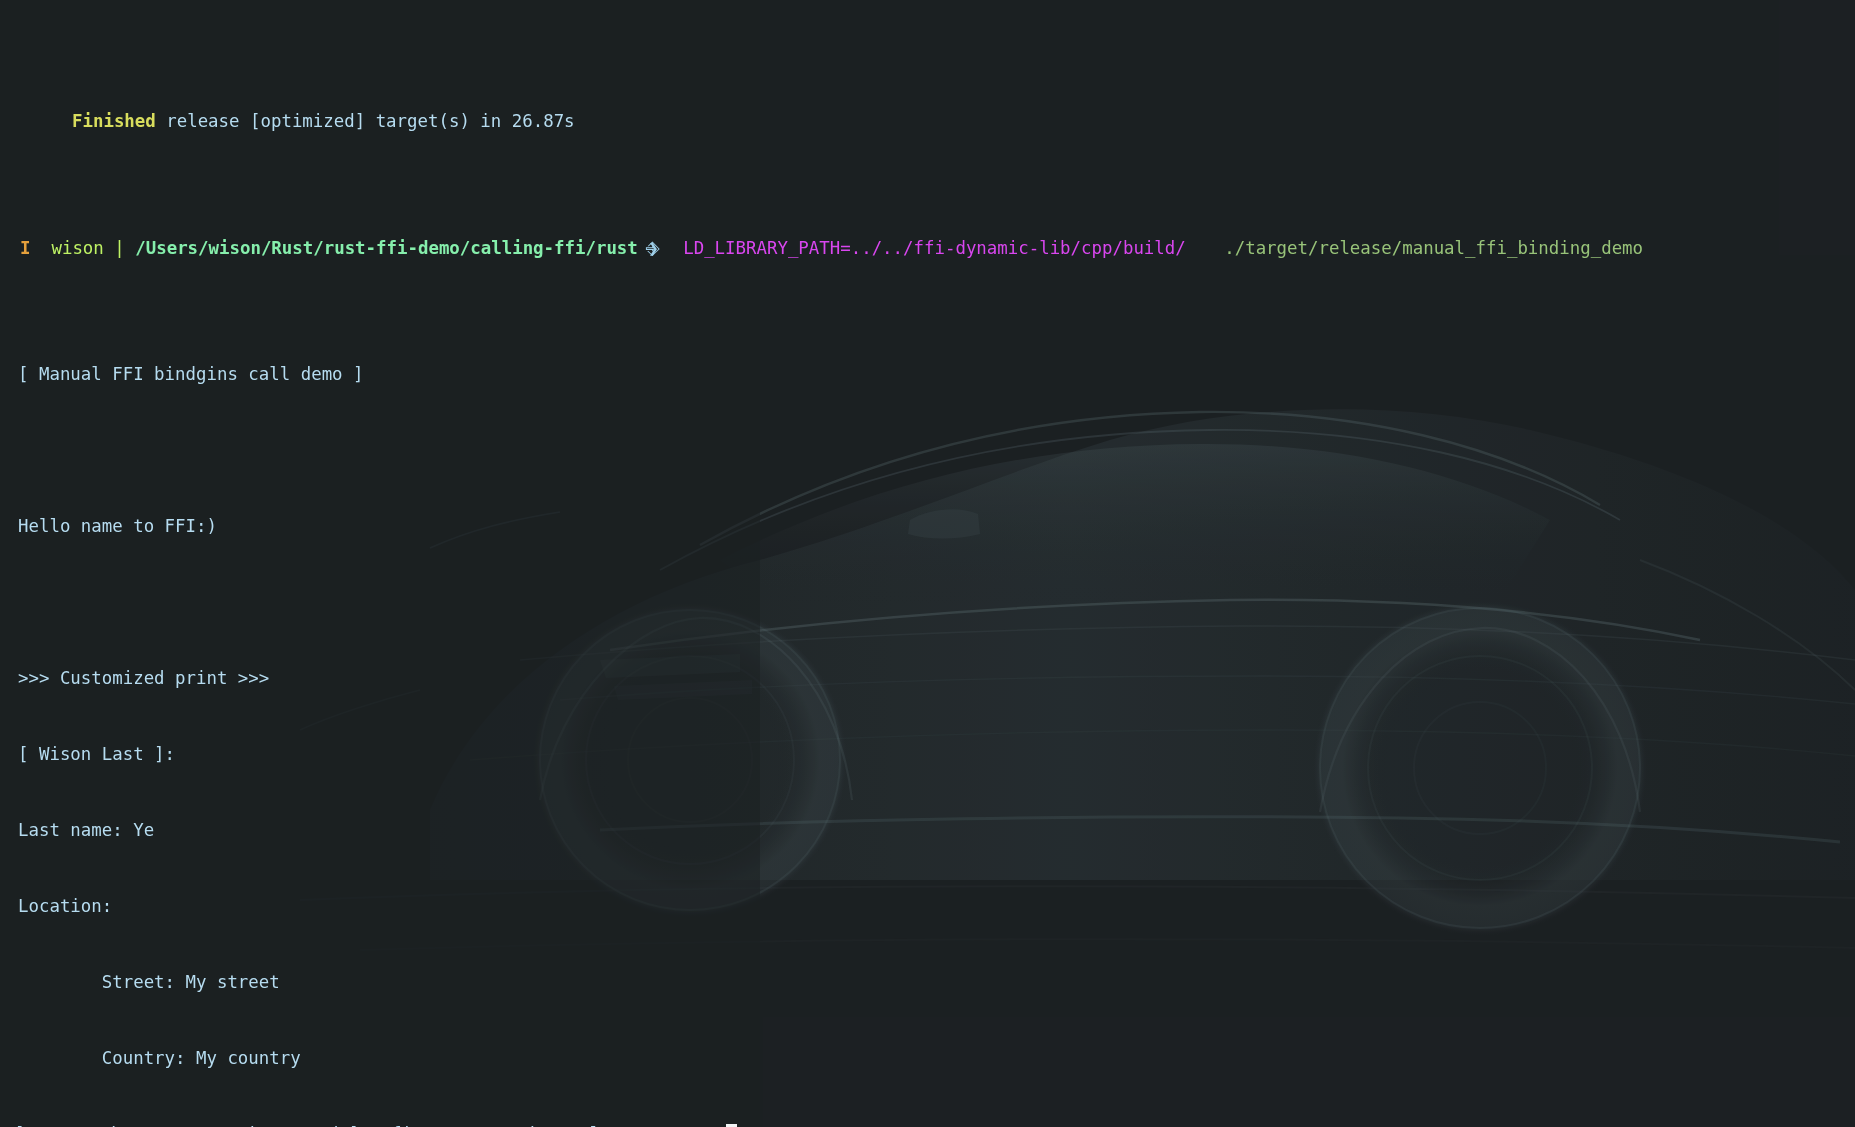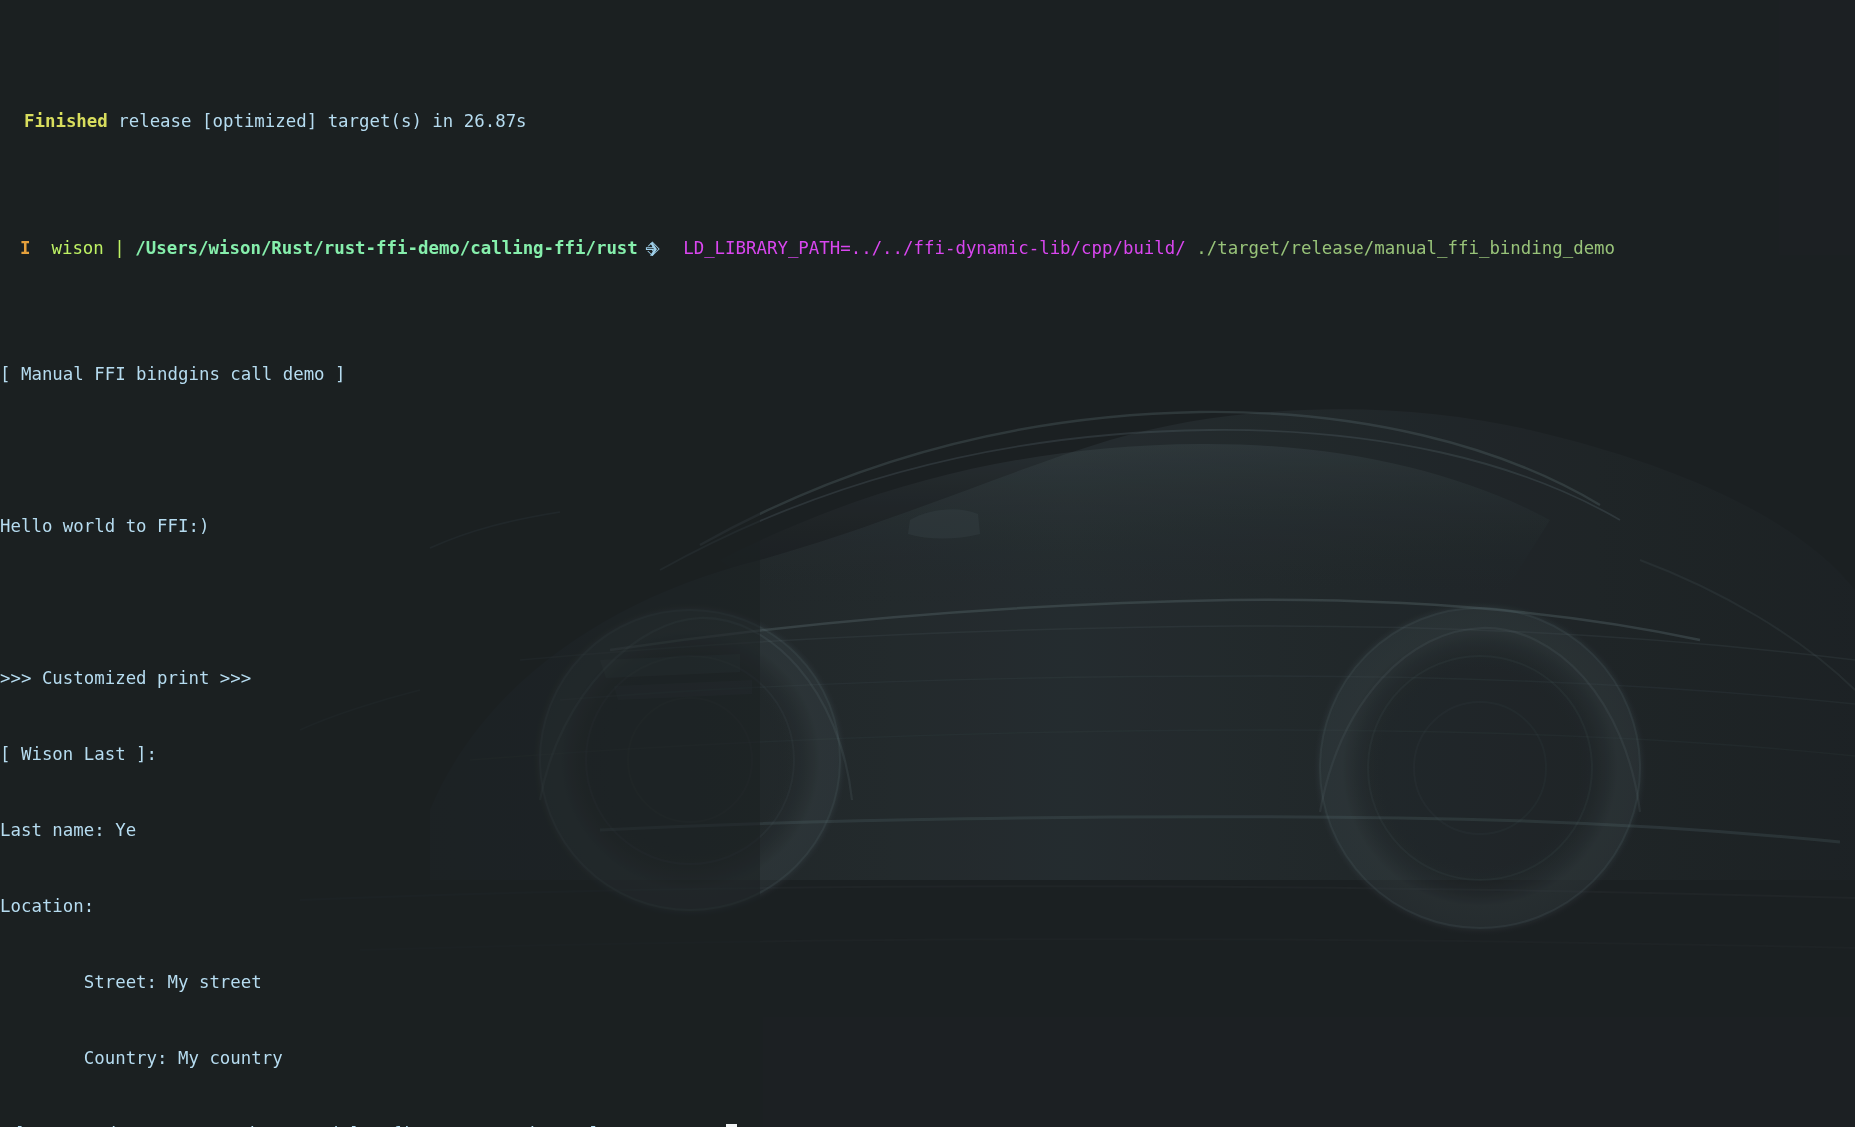--- a/index.html
+++ b/index.html
@@ -161,7 +161,7 @@
   <div id="screen">
 
     
-    <div class="line" style="padding-left:24px;"><span class="c-yellow">Finished</span><span class="c-default"> release [optimized] target(s) in 26.87s</span></div>
+    <div class="line" style="padding-left:72px;"><span class="c-yellow">Finished</span><span class="c-default"> release [optimized] target(s) in 26.87s</span></div>
 
     
     <div class="line" style="padding-left:20px;"><span class="c-orange">I</span><span class="c-default">  </span><span class="c-green">wison</span><span class="c-default"> </span><span class="c-green">|</span><span class="c-default"> </span><span class="c-blue">/Users/wison/Rust/rust-ffi-demo/calling-ffi/rust</span><span class="c-default"> </span><span class="c-icon">❯﻿</span><span class="c-icon" style="position:relative;left:-13px;">⎆</span><span class="c-default"> </span><span class="c-gray">LD_LIBRARY_PATH=../../ffi-dynamic-lib/cpp/build/</span><span class="c-default"> </span><span class="c-bgreen">./target/release/manual_ffi_binding_demo</span></div>

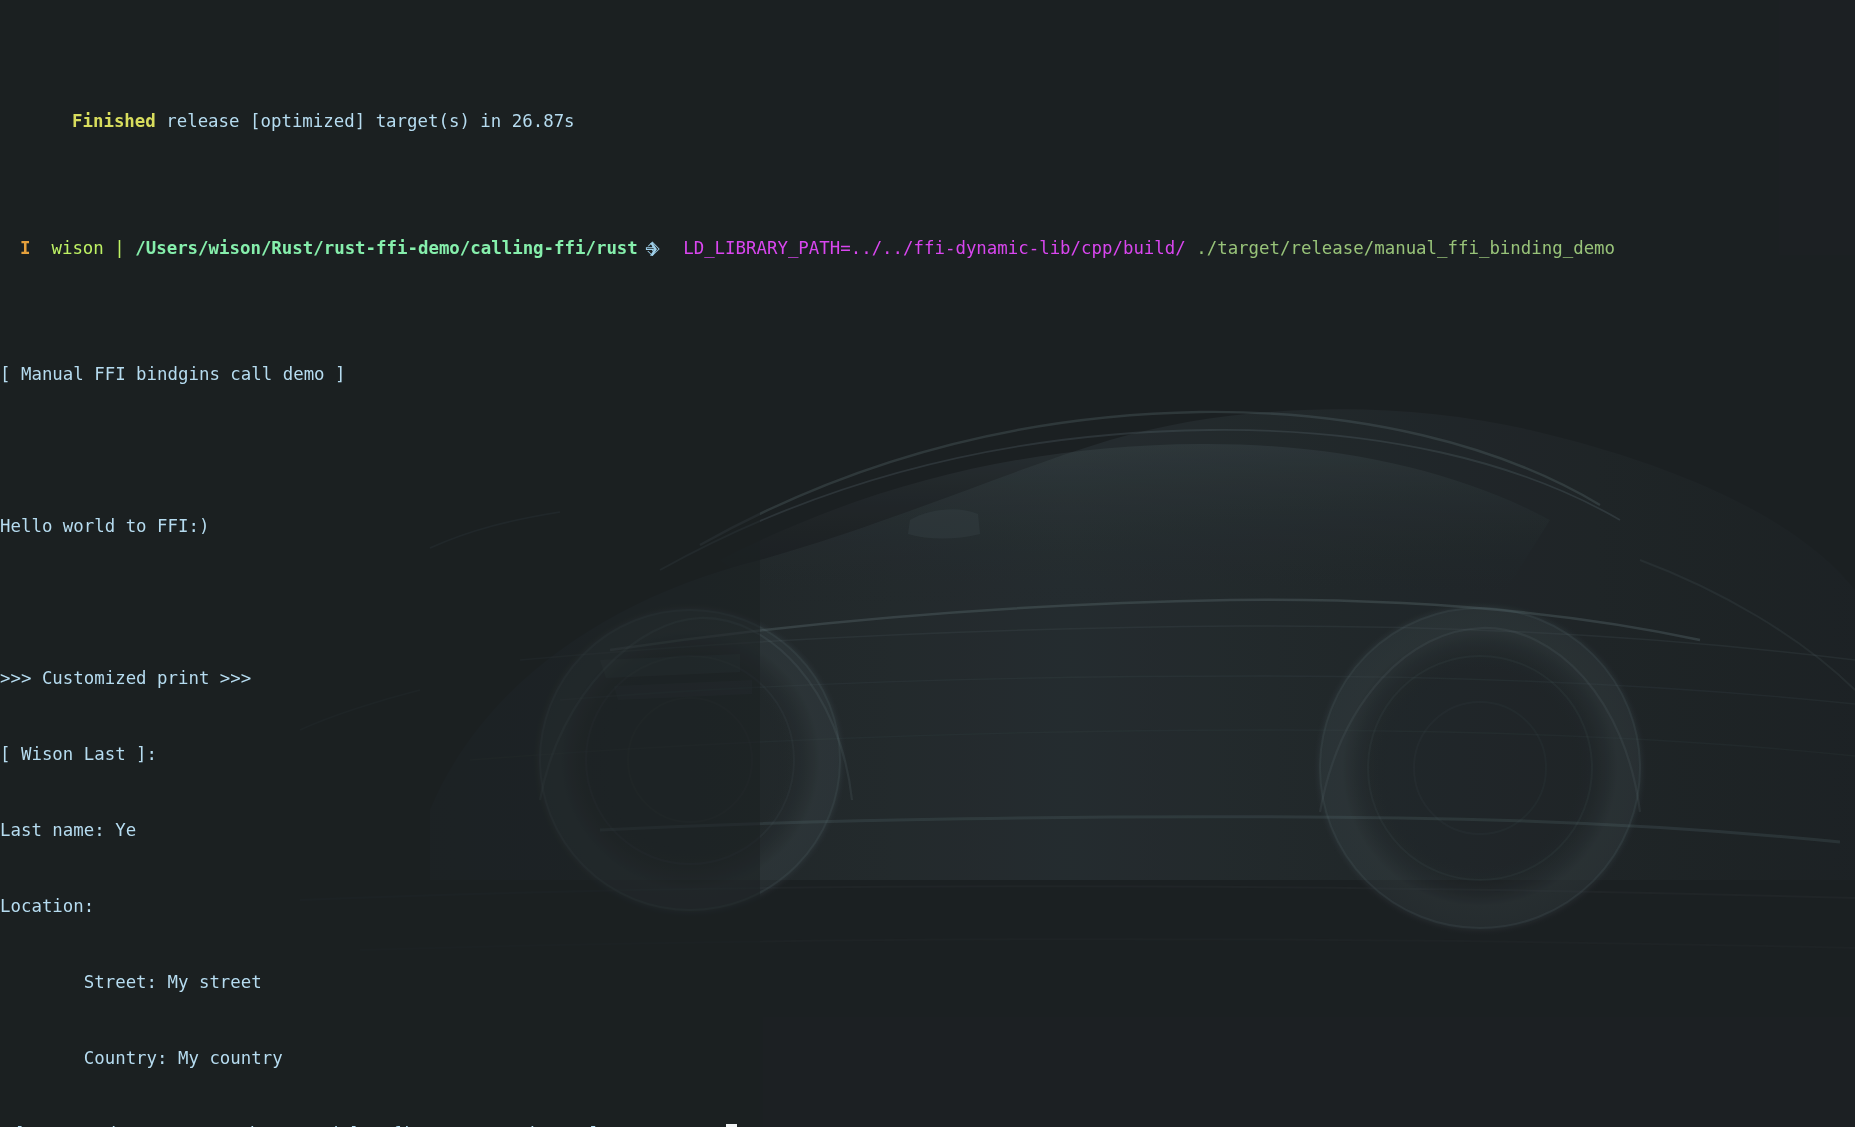--- a/index.html
+++ b/index.html
@@ -51,7 +51,7 @@
   
   .c-default { color:#b6dcf0; }
   .c-green   { color:#bef264; }
-  .c-bgreen  { color:#98c379; }
+  .c-bgreen  { color:#98c379;margin-left:28px; }
   .c-yellow  { color:#d8dd5d; font-weight:bold; }
   .c-orange  { color:#e5a03c; font-weight:bold; }
   .c-blue    { color:#86efac; font-weight:bold; }

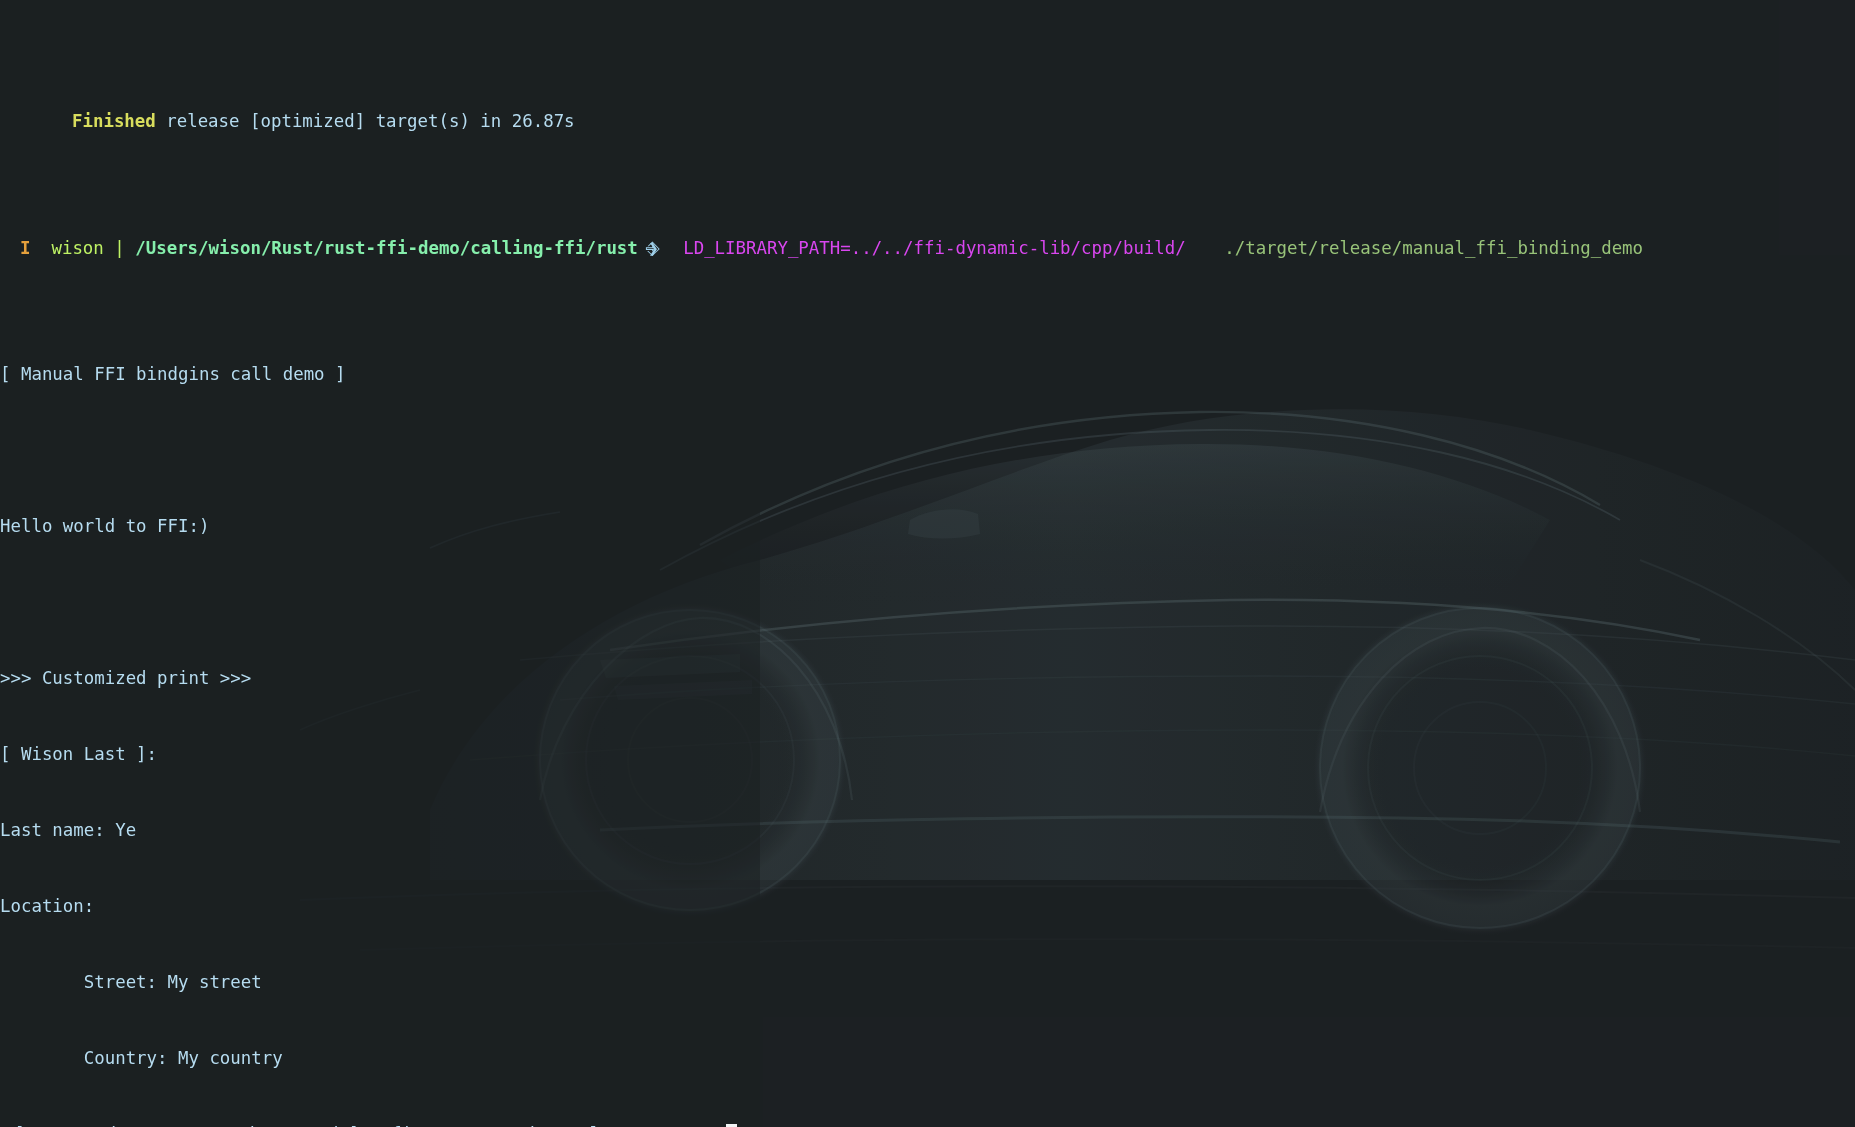--- a/index.html
+++ b/index.html
@@ -44,7 +44,7 @@
 
   .line {
     height:25.32px;
-    padding-left:0;
+    padding-left:18px;
     white-space:pre;
   }
 

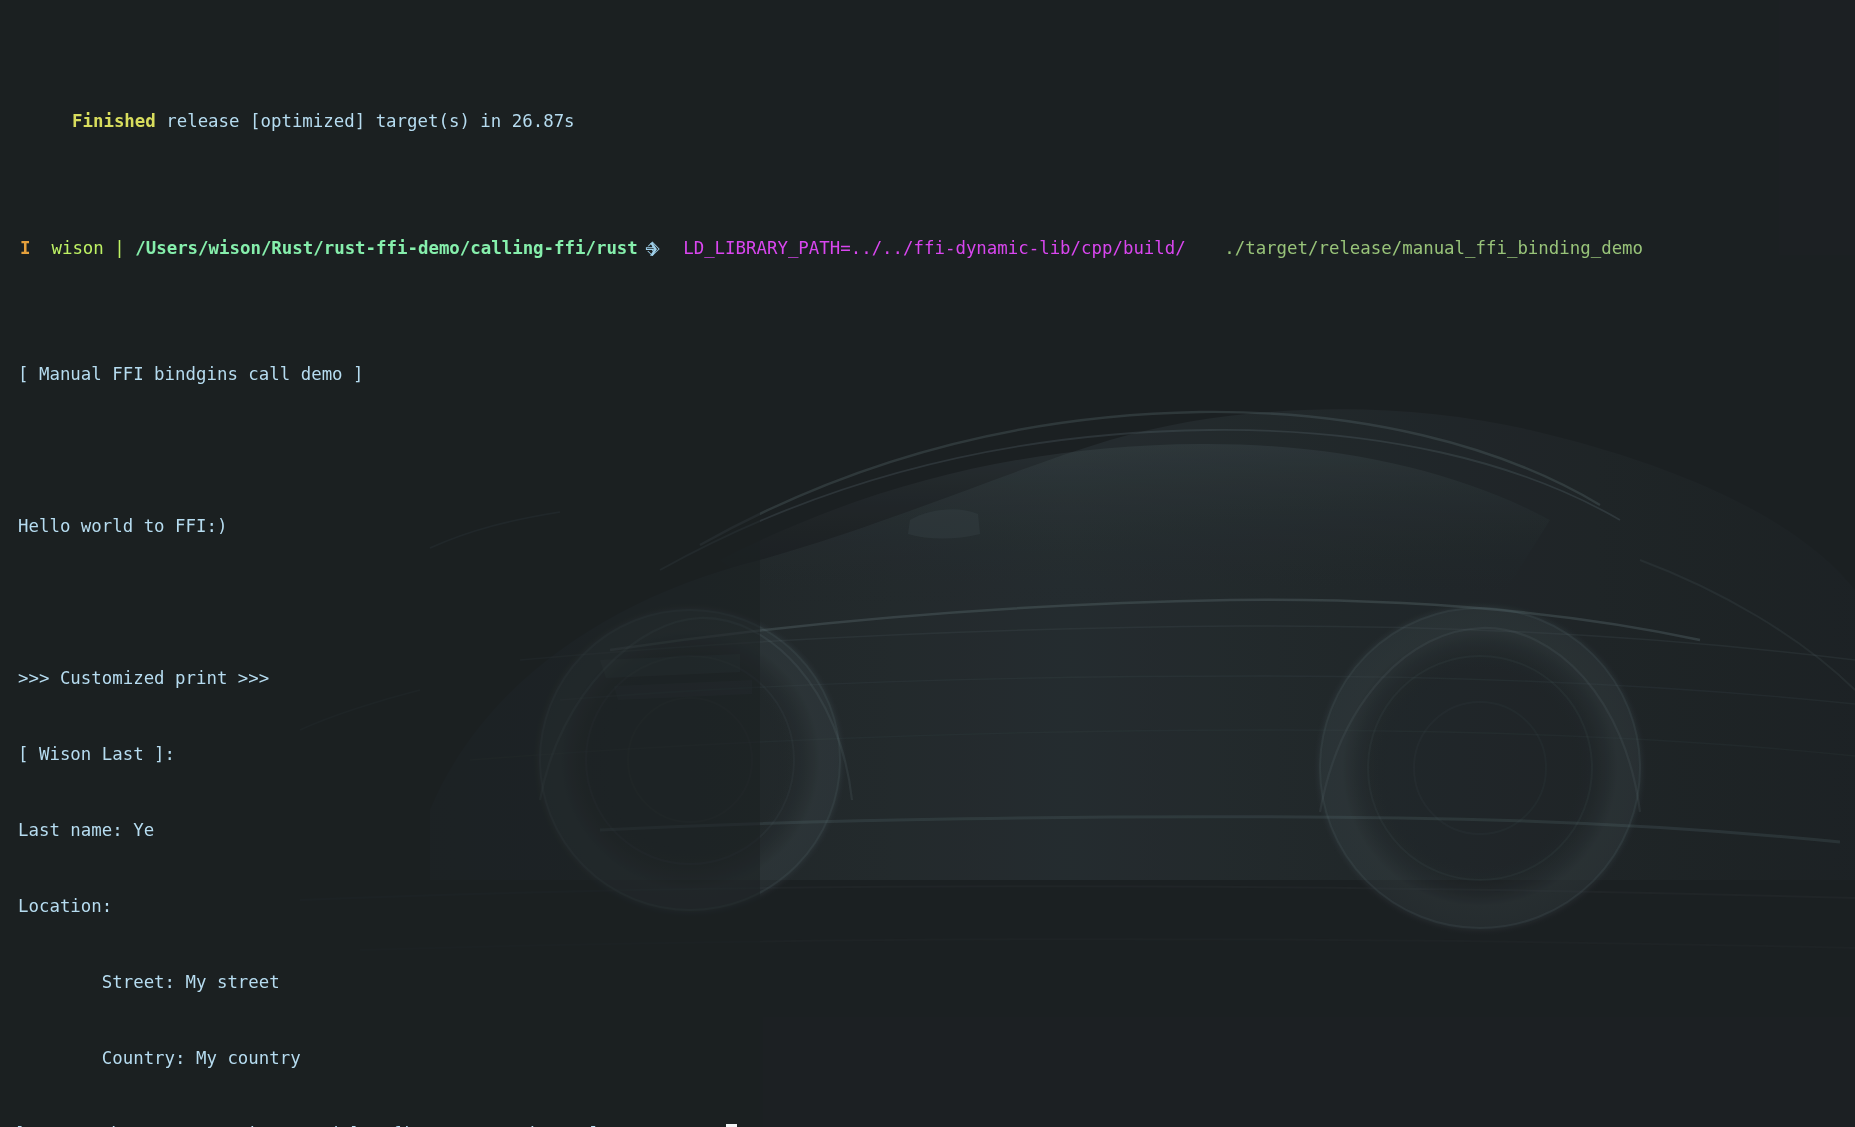--- a/index.html
+++ b/index.html
@@ -169,7 +169,7 @@
     
     <div class="line">[ Manual FFI bindgins call demo ]</div>
     <div class="line"></div>
-    <div class="line">Hello world to FFI:)</div>
+    <div class="line">Hello name to FFI:)</div>
     <div class="line"></div>
     <div class="line">&gt;&gt;&gt; Customized print &gt;&gt;&gt;</div>
     <div class="line">[ Wison Last ]:</div>

